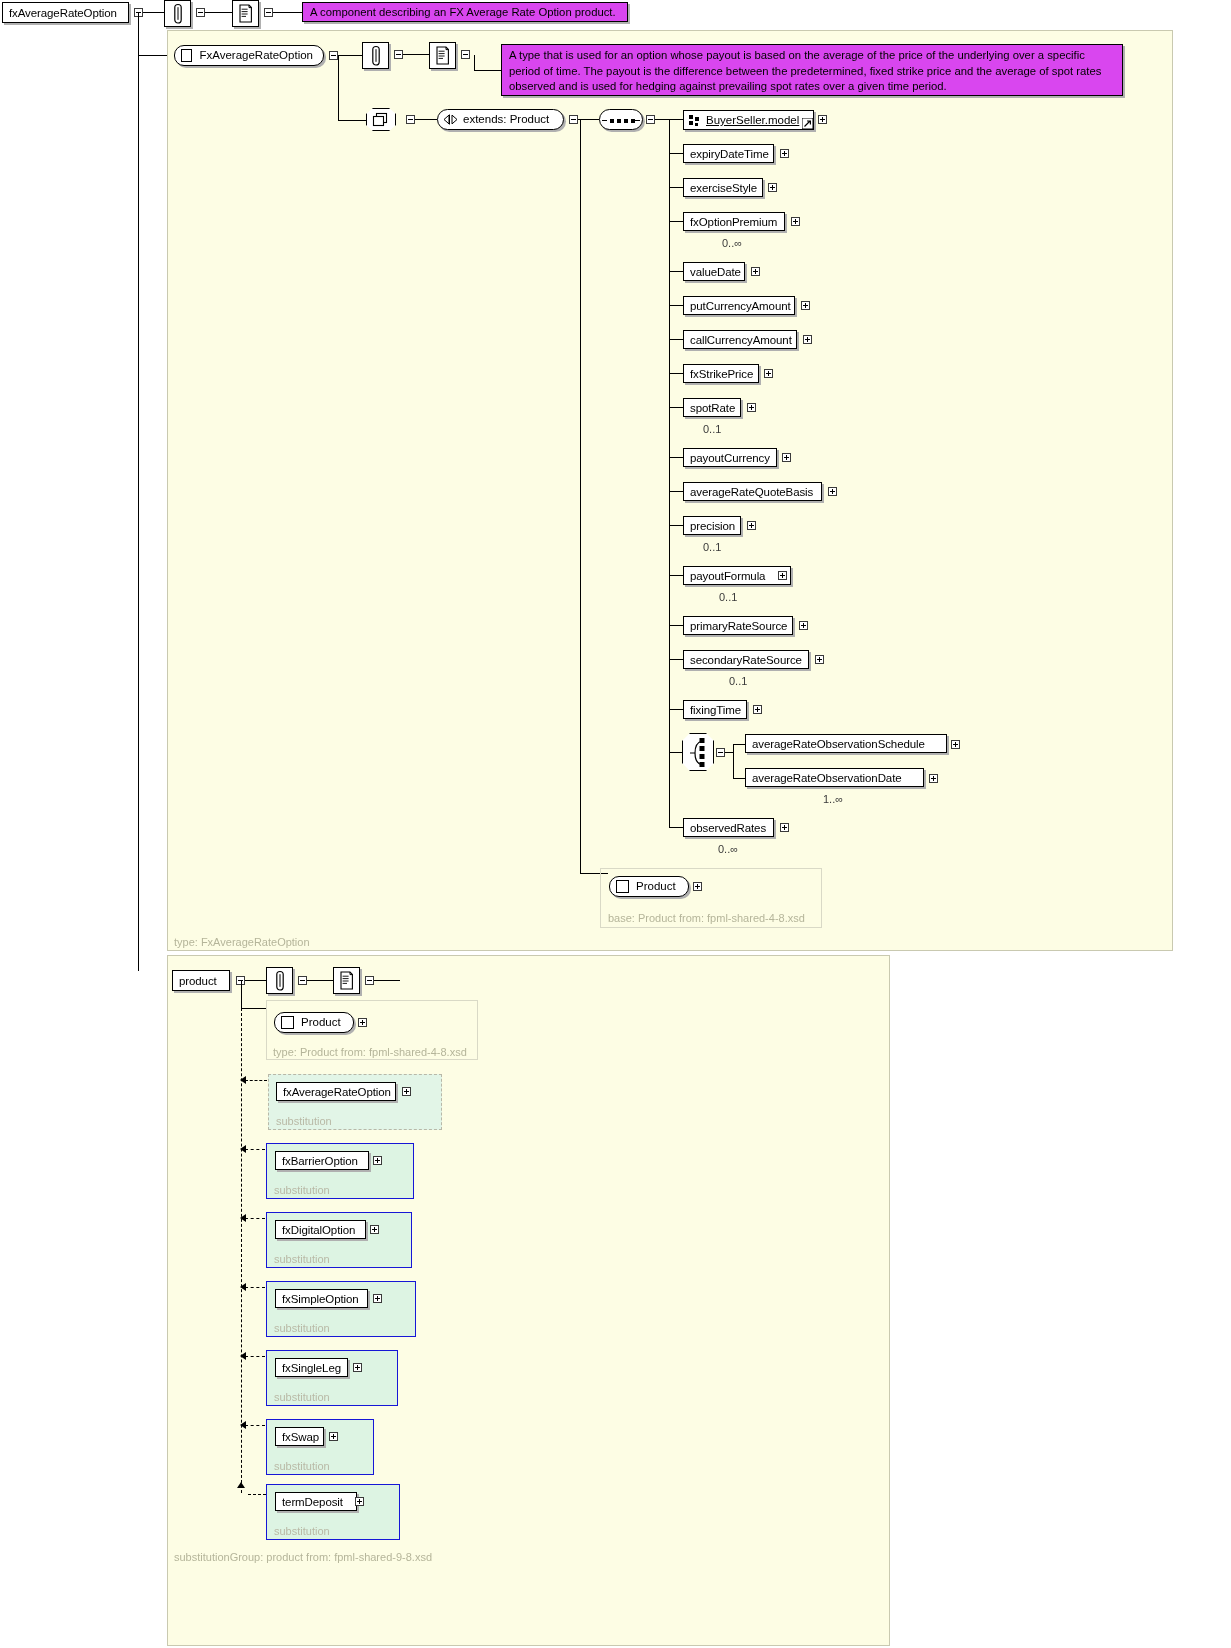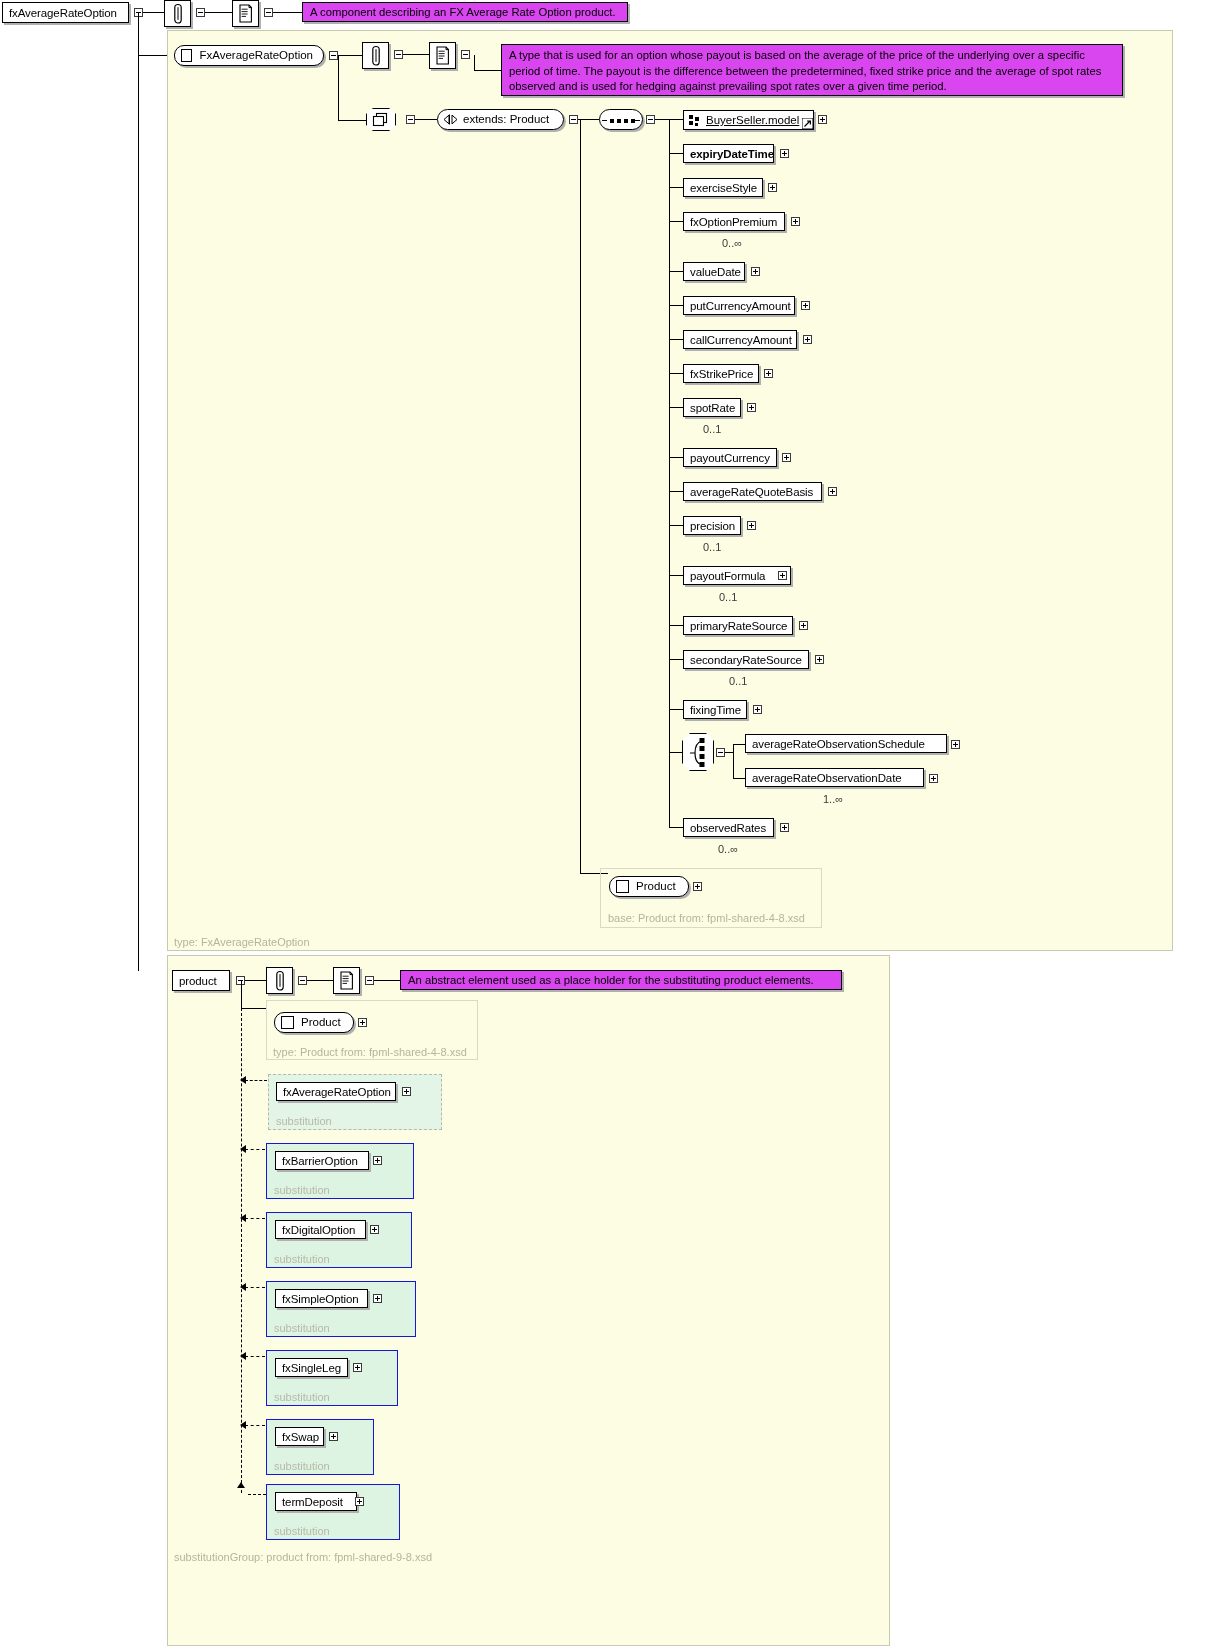--- a/index.html
+++ b/index.html
@@ -245,7 +245,7 @@
   <div class="tog plus" style="left:818px;top:115px;"></div>
 
   <div class="ln lnh" style="left:669px;top:153px;width:17px;"></div>
-  <div class="ebox" style="left:683px;top:144px;width:91px;font-weight:bold;">expiryDateTime</div>
+  <div class="ebox" style="left:683px;top:144px;width:91px;">expiryDateTime</div>
   <div class="tog plus" style="left:780px;top:149px;"></div>
 
   <div class="ln lnh" style="left:669px;top:187px;width:17px;"></div>

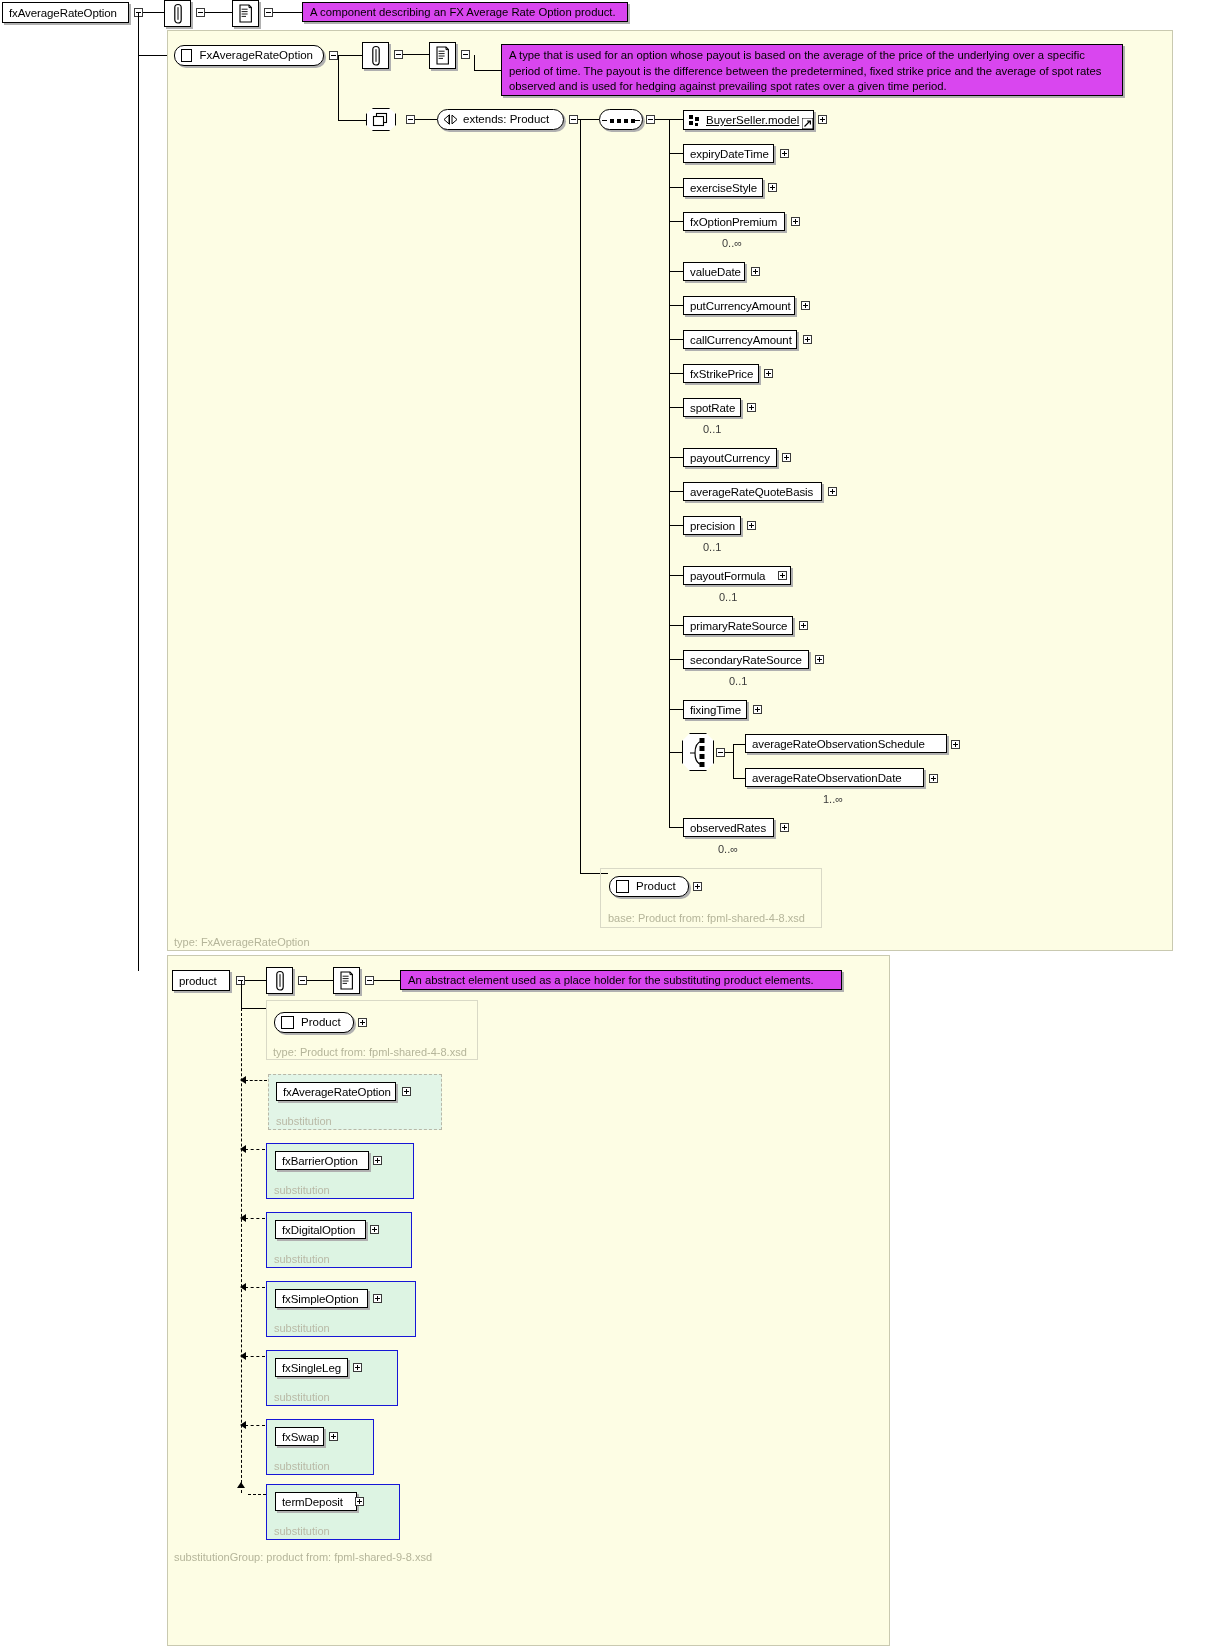--- a/index.html
+++ b/index.html
@@ -372,7 +372,6 @@
   <div class="tog" style="left:365px;top:976px;"></div>
   <div class="ln lnh" style="left:374px;top:980px;width:26px;"></div>
 
-  <div class="doc" style="left:400px;top:970px;width:442px;height:20px;line-height:14px;padding-top:2px;">An abstract element used as a place holder for the substituting product elements.</div>
 
   <div class="ln lnv" style="left:241px;top:980px;height:28px;"></div>
   <div class="ln lnh" style="left:241px;top:1008px;width:25px;"></div>

